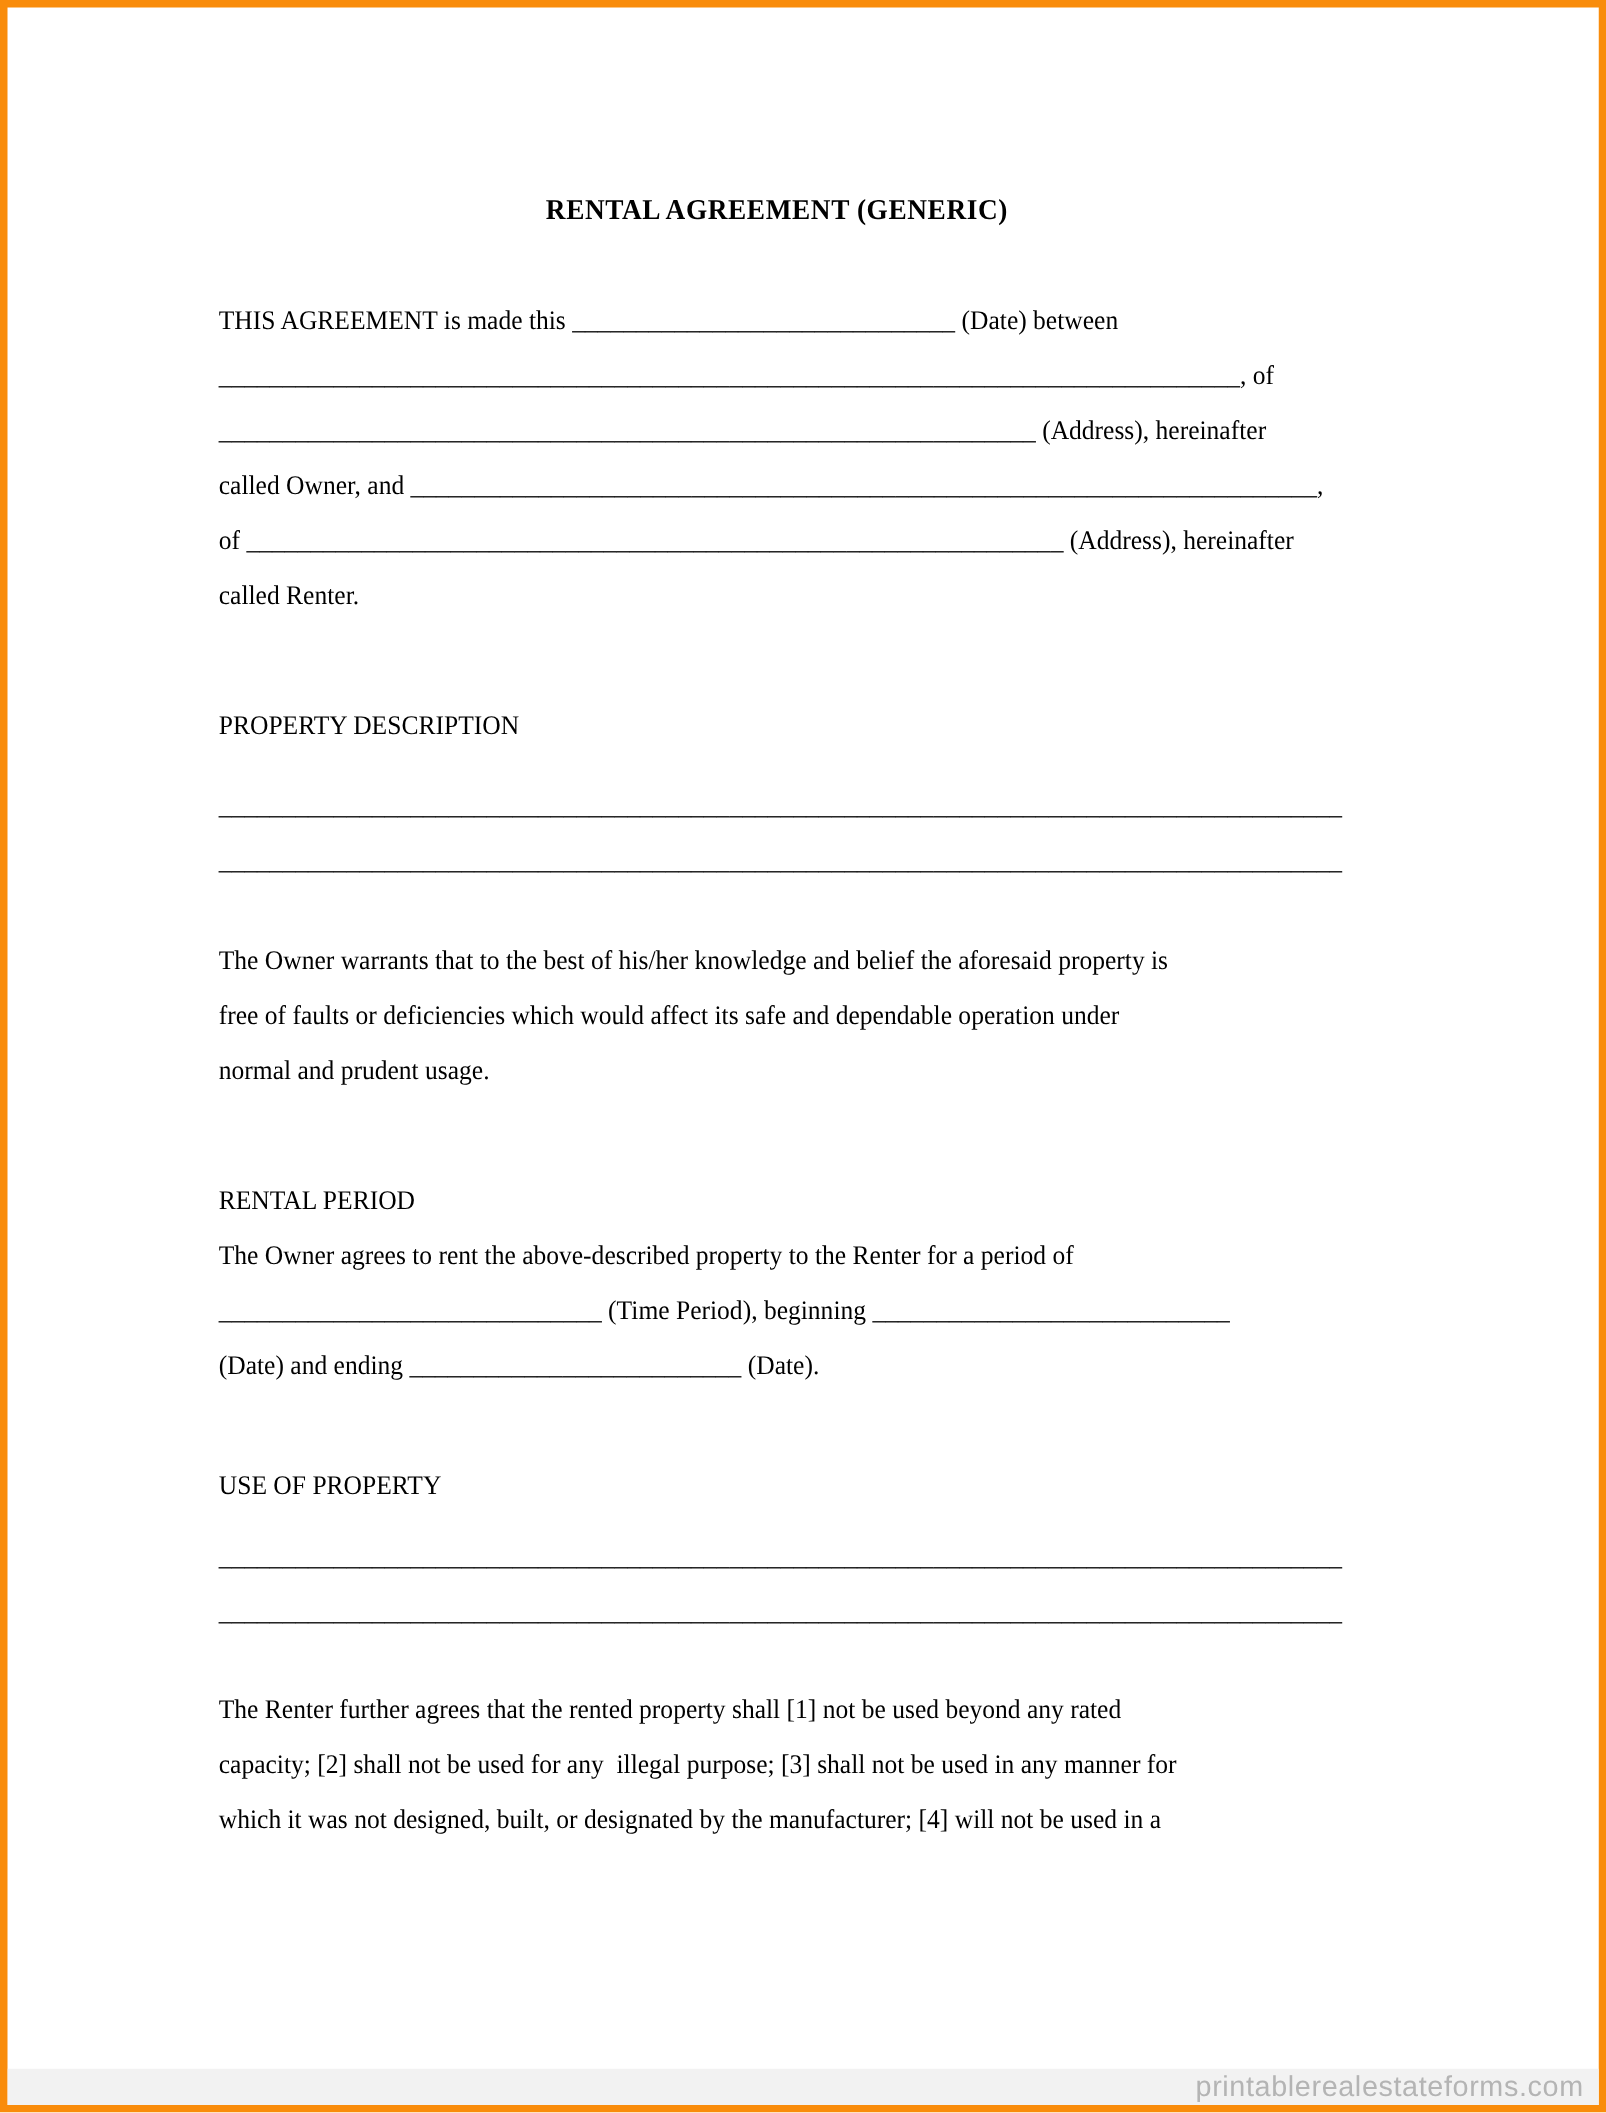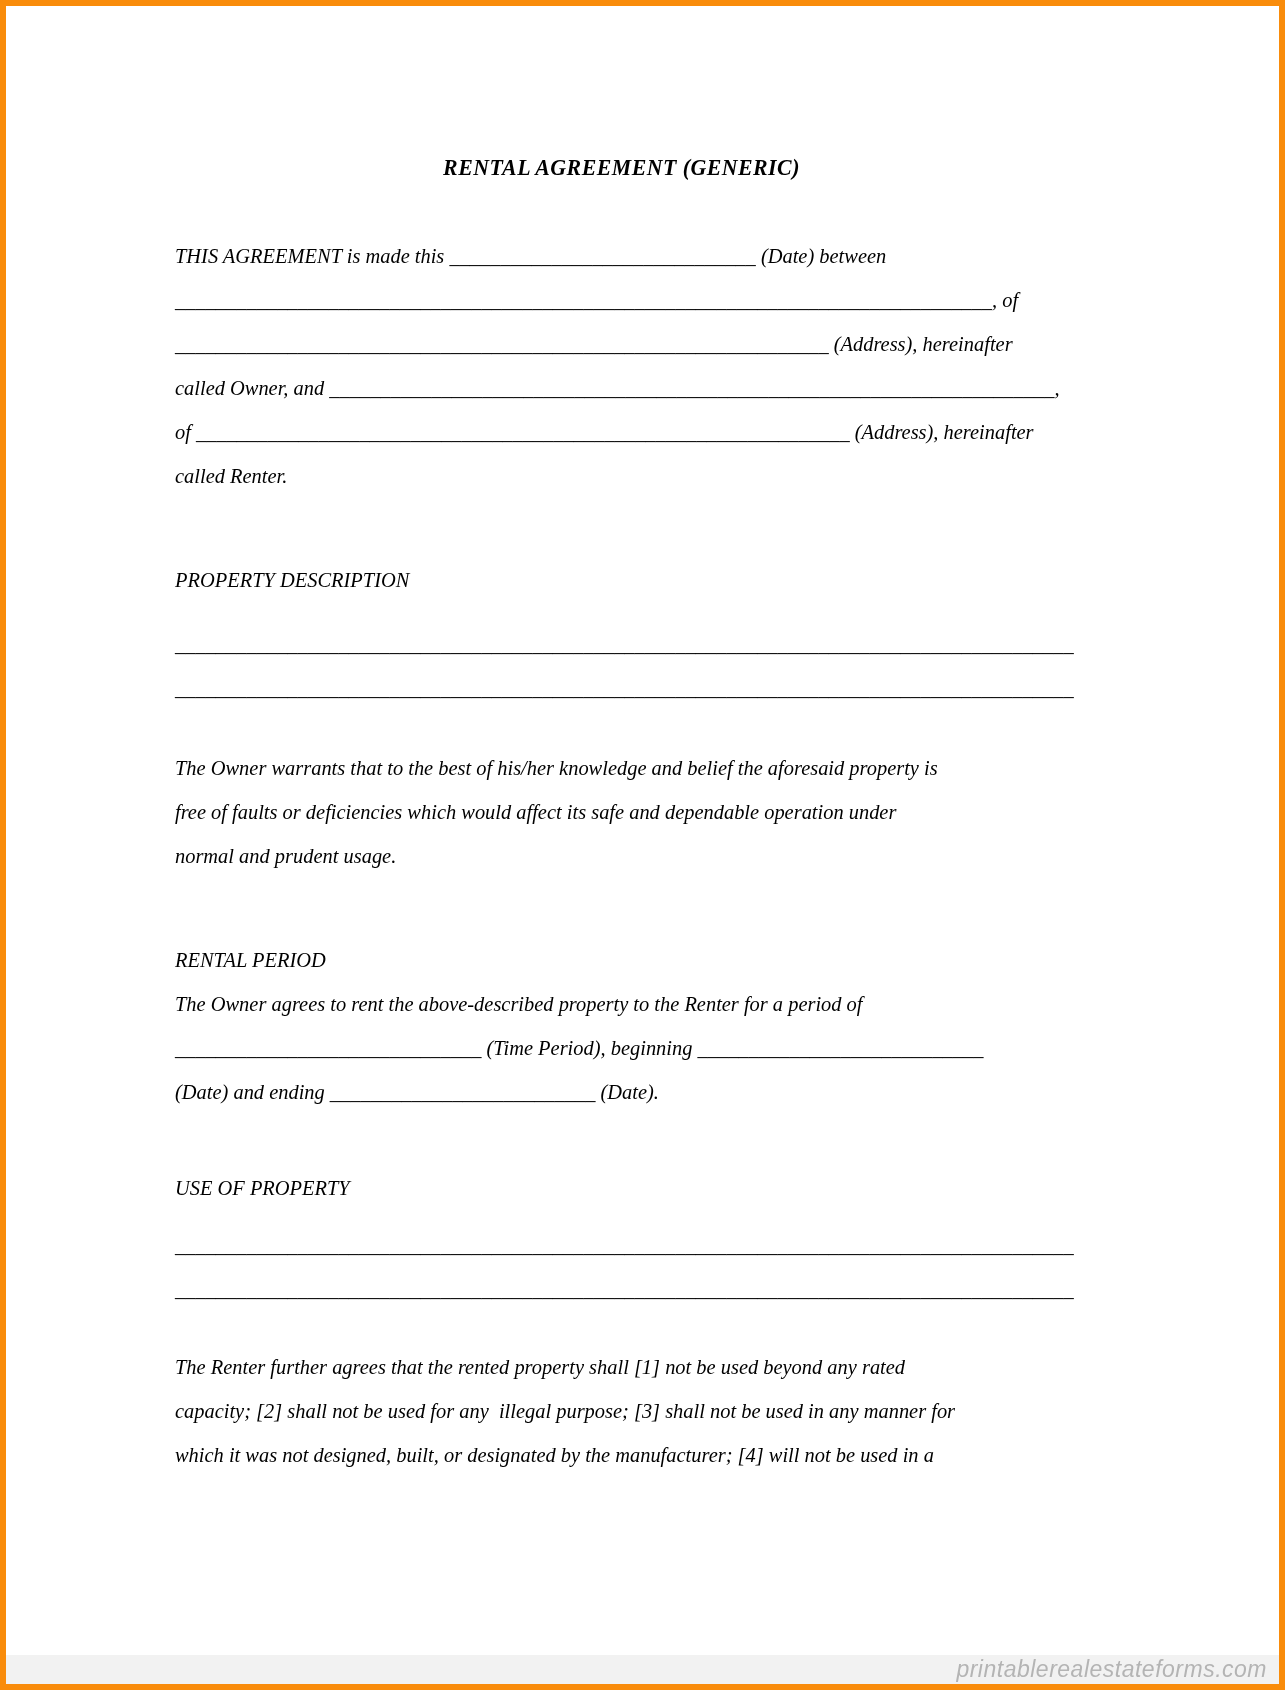--- a/index.html
+++ b/index.html
@@ -17,7 +17,6 @@
     overflow: hidden;
     font-family: "Liberation Serif", "DejaVu Serif", serif;
     color: #000000;
-    font-style: italic;
   }
   .content {
     margin-left: 169px;

